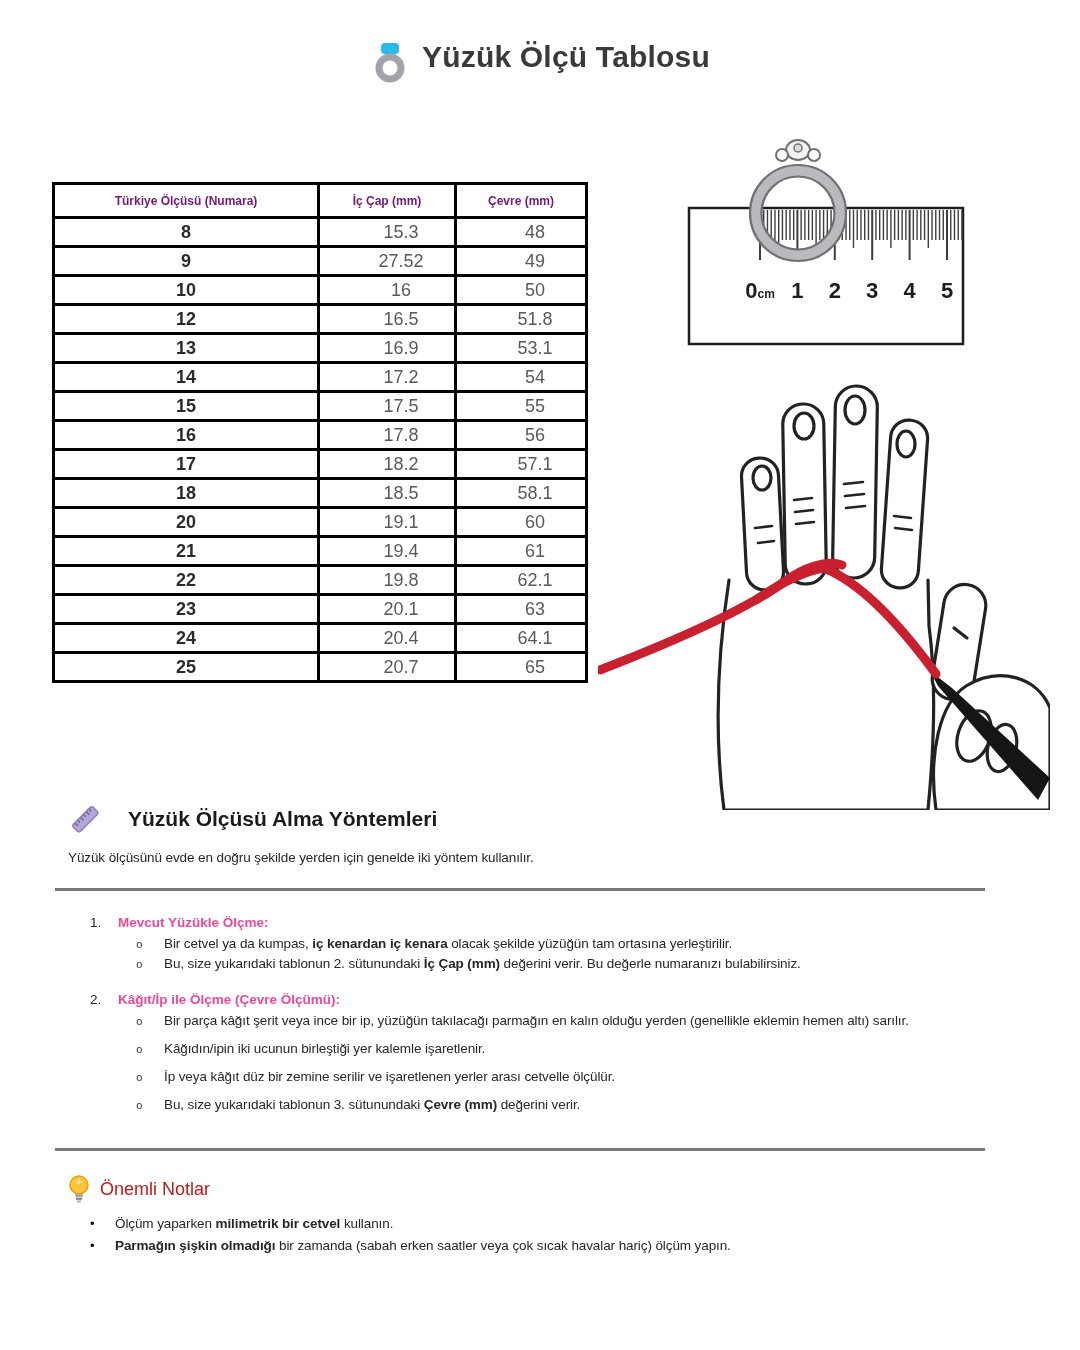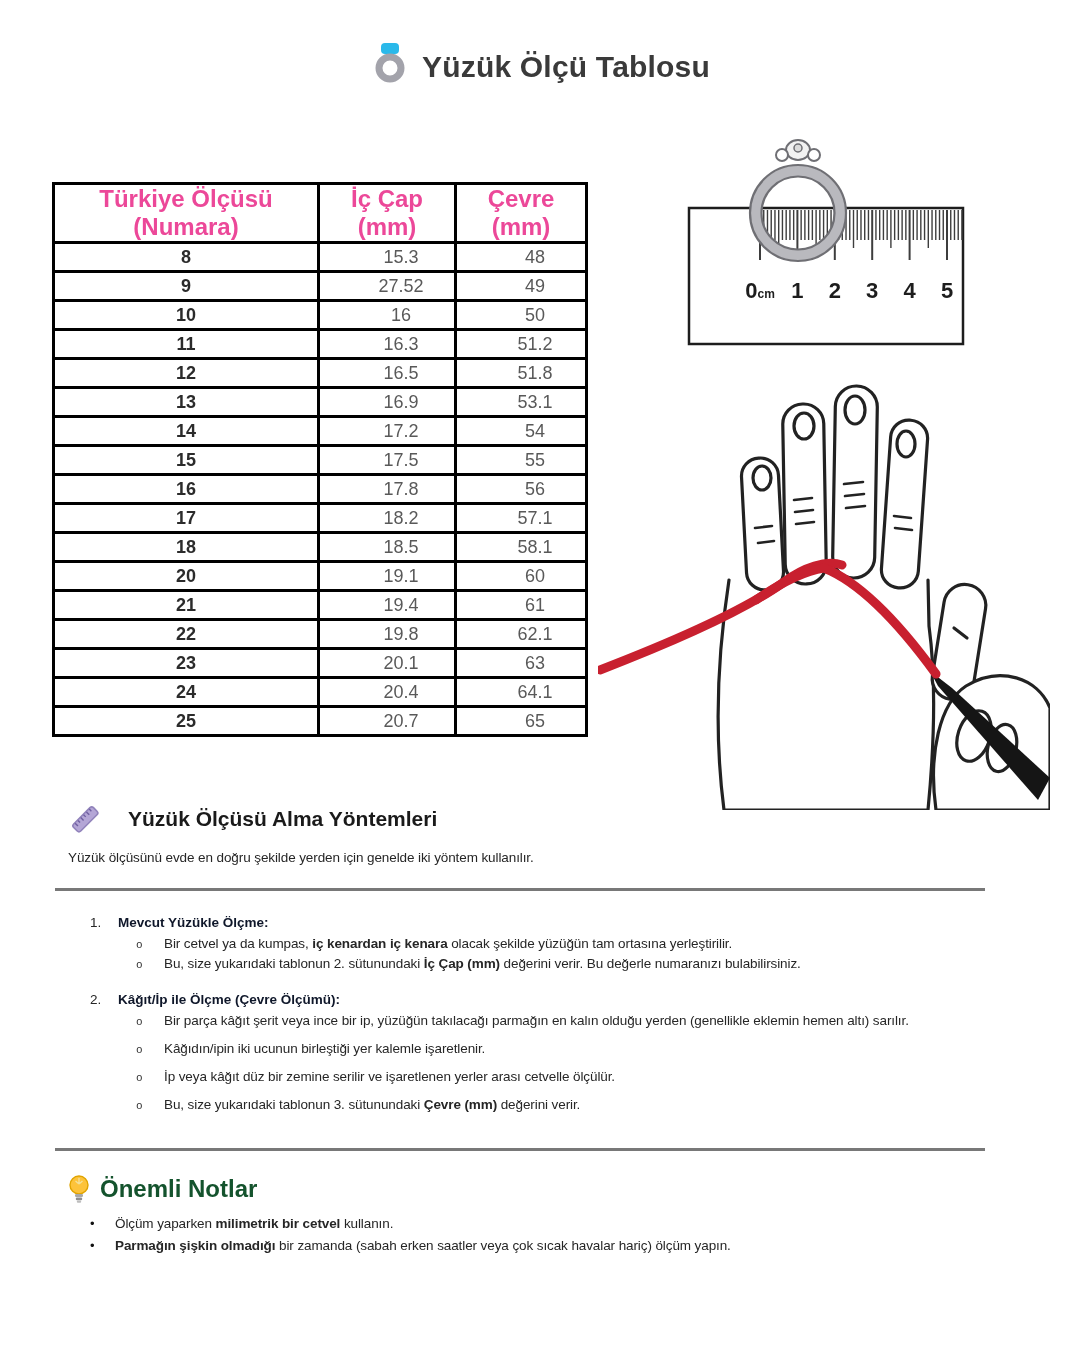--- a/index.html
+++ b/index.html
@@ -11,7 +11,7 @@
   .abs{position:absolute;}
 
   
-  #title-bar{top:40px;left:0;width:1080px;display:flex;justify-content:center;align-items:flex-end;gap:12px;}
+  #title-bar{top:40px;left:0;width:1080px;display:flex;justify-content:center;align-items:flex-start;gap:12px;}
   #title-bar h1{font-size:30px;font-weight:bold;color:#3a3a3a;margin:0;letter-spacing:0.2px;}
 
   

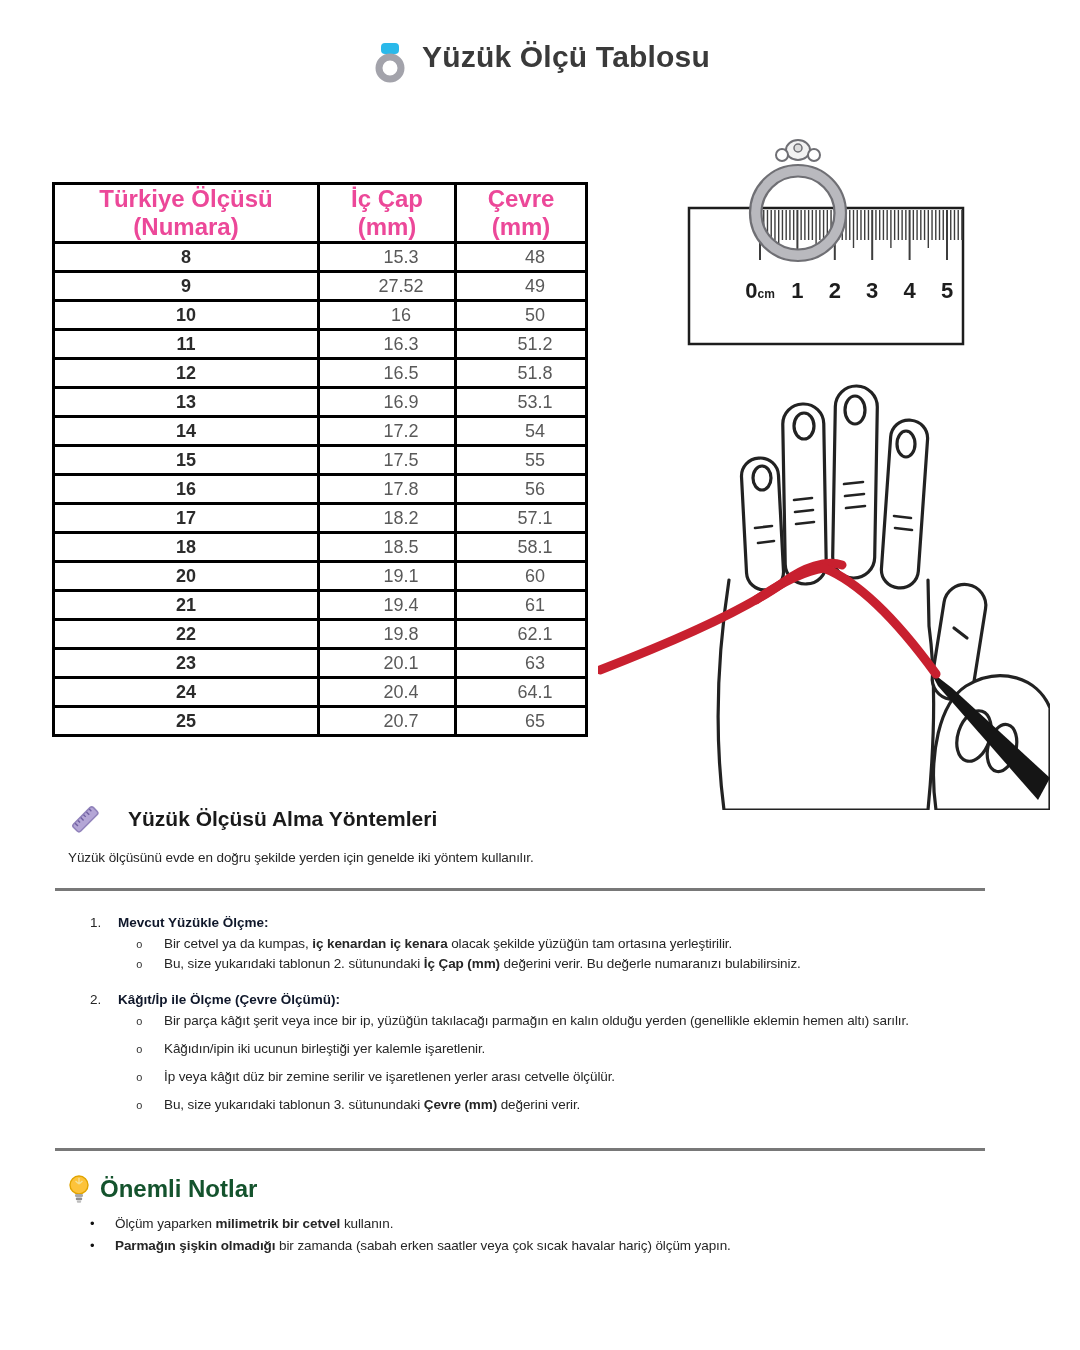--- a/index.html
+++ b/index.html
@@ -17,7 +17,7 @@
   
   #size-table{top:182px;left:52px;border-collapse:collapse;table-layout:fixed;width:533px;}
   #size-table th,#size-table td{border:3px solid #000;text-align:center;vertical-align:middle;padding:0;}
-  #size-table th{height:31px;font-size:24px;font-weight:bold;color:#ec4899;}
+  #size-table th{height:31px;font-size:12px;font-weight:bold;color:#701a75;}
   #size-table td{height:26px;font-size:18px;}
   #size-table td.c1{font-weight:bold;color:#2b2b2b;}
   #size-table td.c2,#size-table td.c3{color:#595959;font-weight:normal;padding-left:28px;}

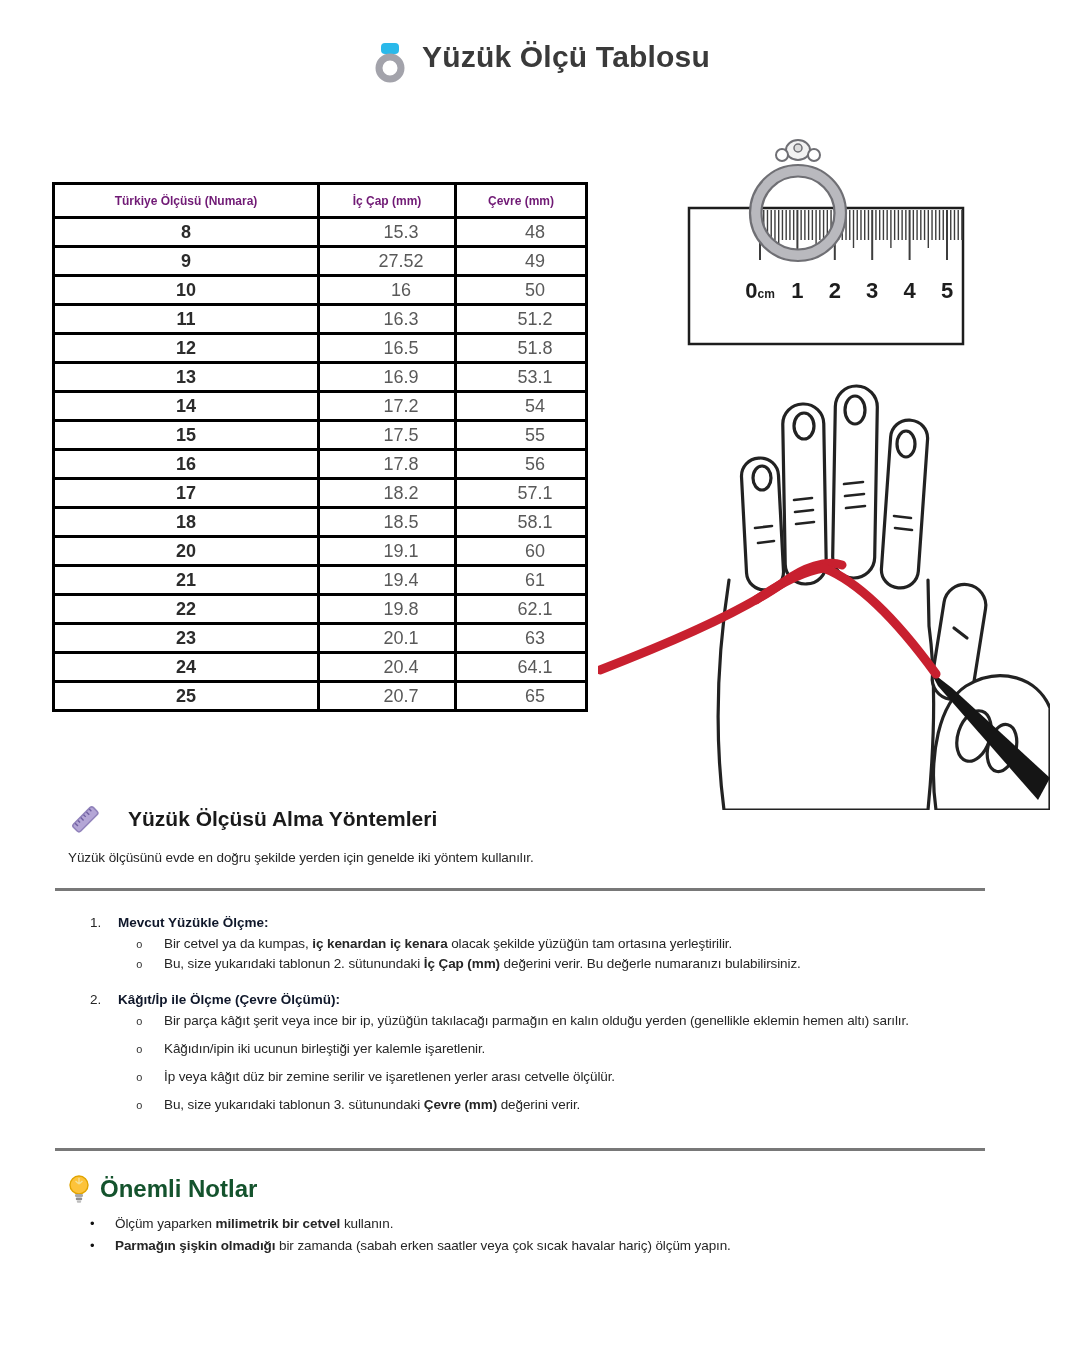--- a/index.html
+++ b/index.html
@@ -91,11 +91,6 @@
         <td class="c1">10</td>
         <td class="c2">16</td>
         <td class="c3">50</td>
-      </tr>
-      <tr>
-        <td class="c1">11</td>
-        <td class="c2">16.3</td>
-        <td class="c3">51.2</td>
       </tr>
       <tr>
         <td class="c1">12</td>

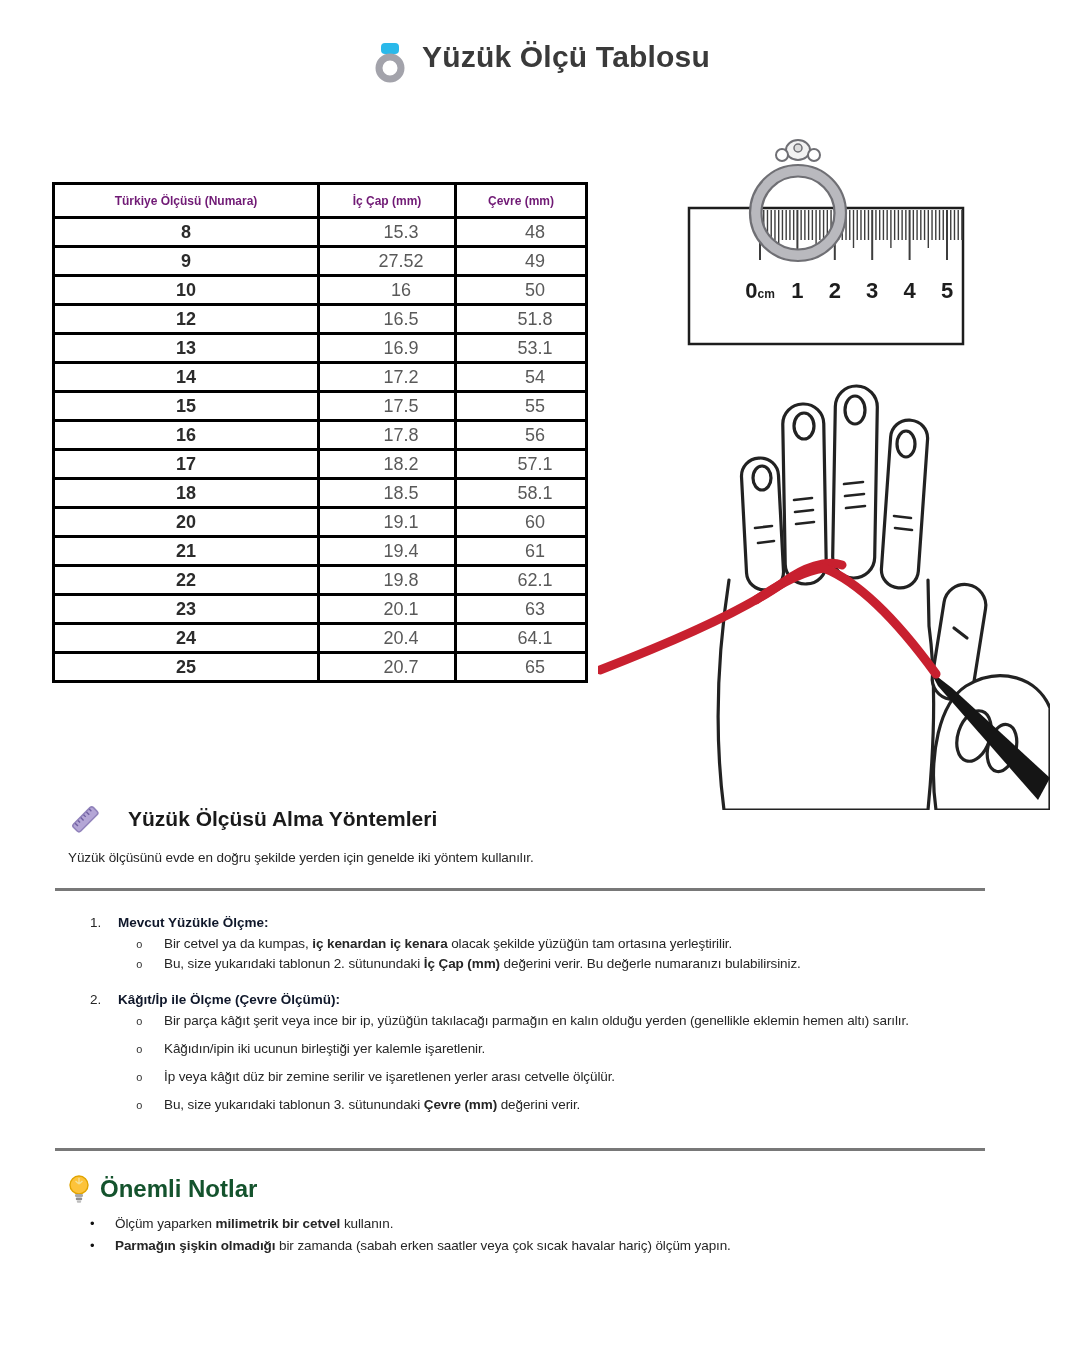--- a/index.html
+++ b/index.html
@@ -34,7 +34,7 @@
   #item-1{top:915px;} #item-2{top:992px;}
   .num-row{display:flex;gap:14px;font-size:13.5px;}
   .num-row .num{width:14px;}
-  .num-row .item-title{font-weight:bold;color:#0f172a;}
+  .num-row .item-title{font-weight:bold;color:#ec4899;}
   .bullets{margin-top:6px;margin-left:46px;}
   .bullet-row{display:flex;align-items:baseline;font-size:13.5px;letter-spacing:-0.1px;color:#262626;}
   .bullets.tight .bullet-row{margin-bottom:5px;}

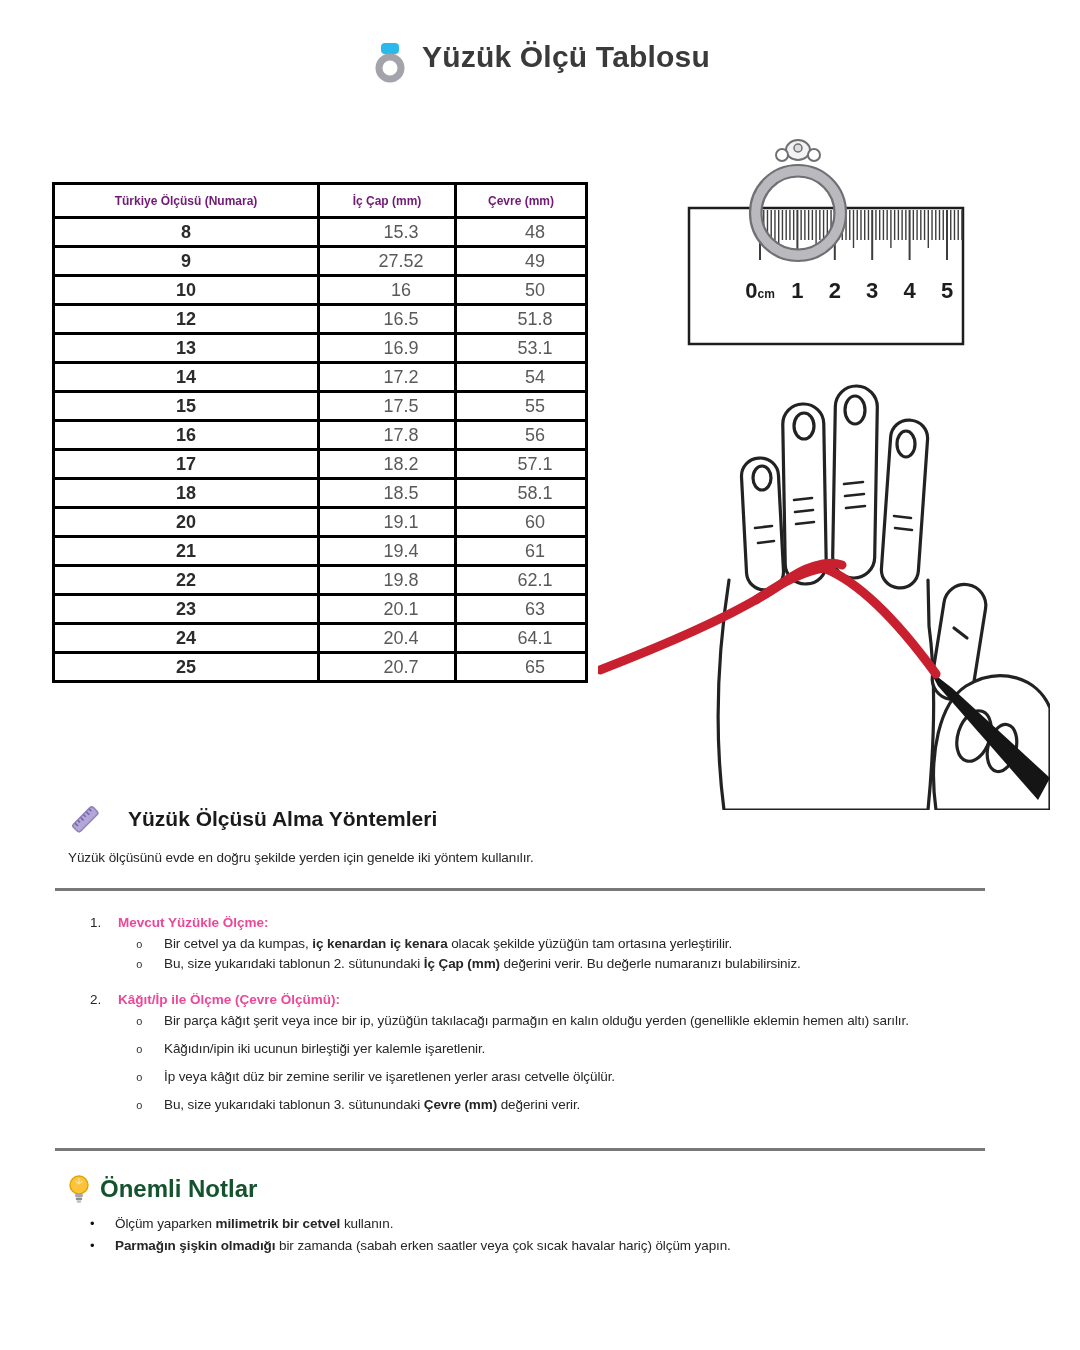--- a/index.html
+++ b/index.html
@@ -43,7 +43,7 @@
 
   
   #notes-heading{top:1174px;left:68px;display:flex;align-items:center;gap:10px;}
-  #notes-heading h2{font-size:24px;font-weight:bold;color:#14532d;margin:0;}
+  #notes-heading h2{font-size:18px;font-weight:normal;color:#b91c1c;margin:0;}
   #notes-list{top:1216px;left:90px;width:930px;}
   #notes-list .bullet-row{margin-bottom:7px;}
   #notes-list .marker{font-family:"Liberation Sans", sans-serif;font-size:13px;width:25px;flex:0 0 25px;color:#111;}

